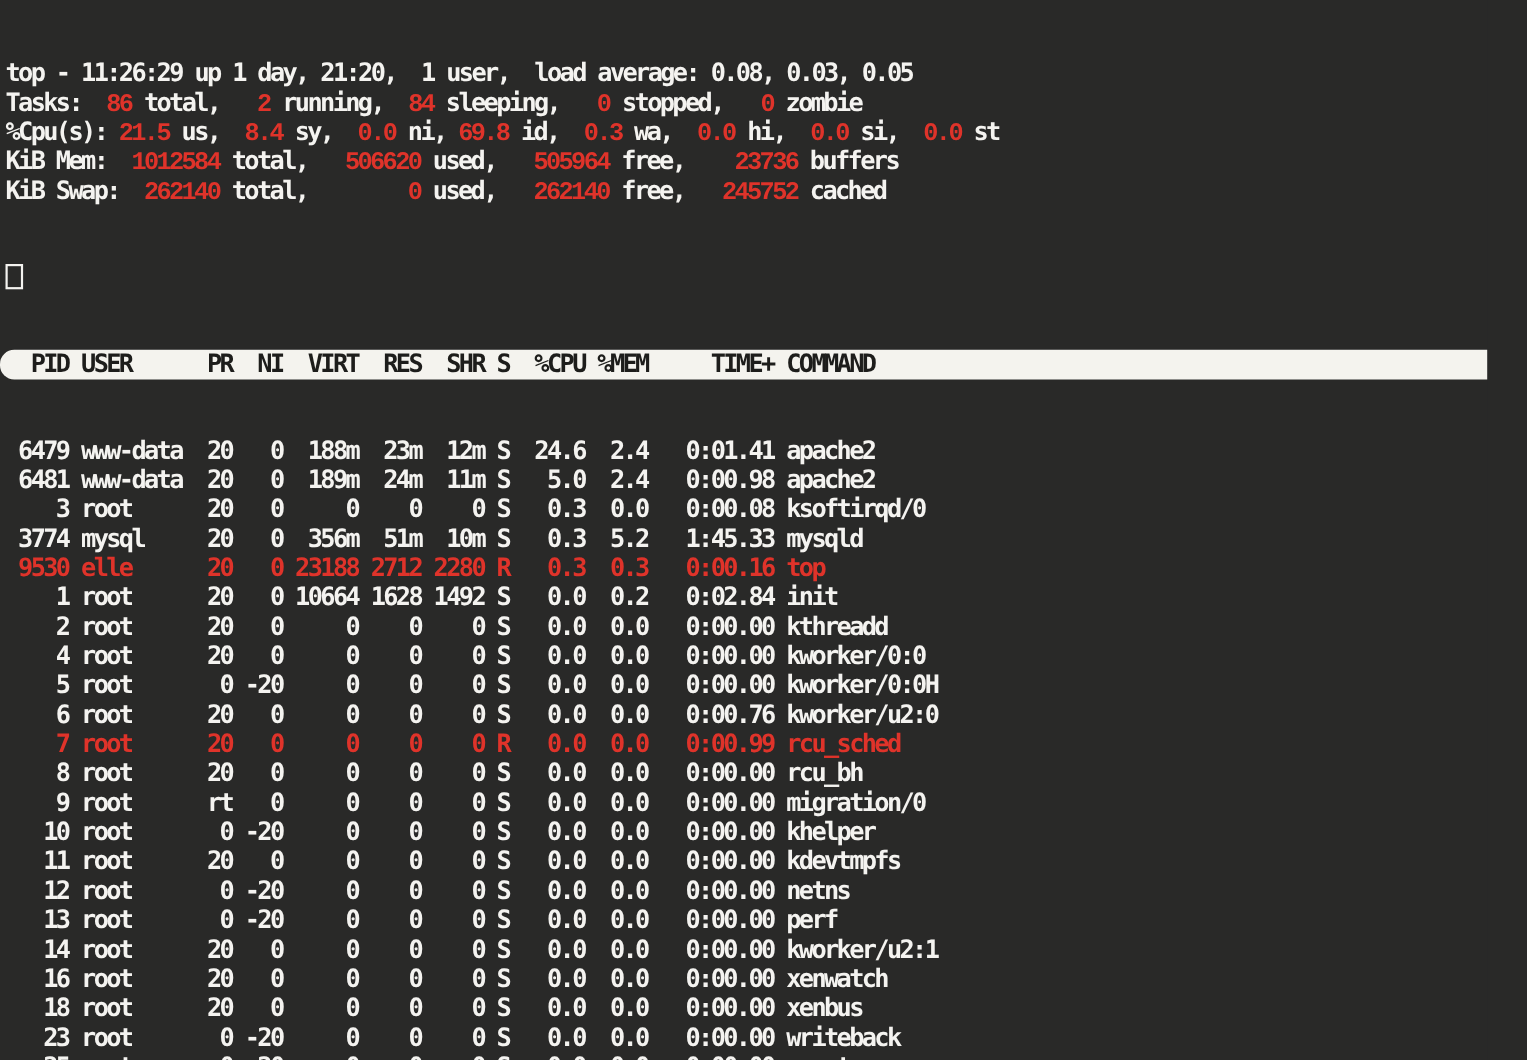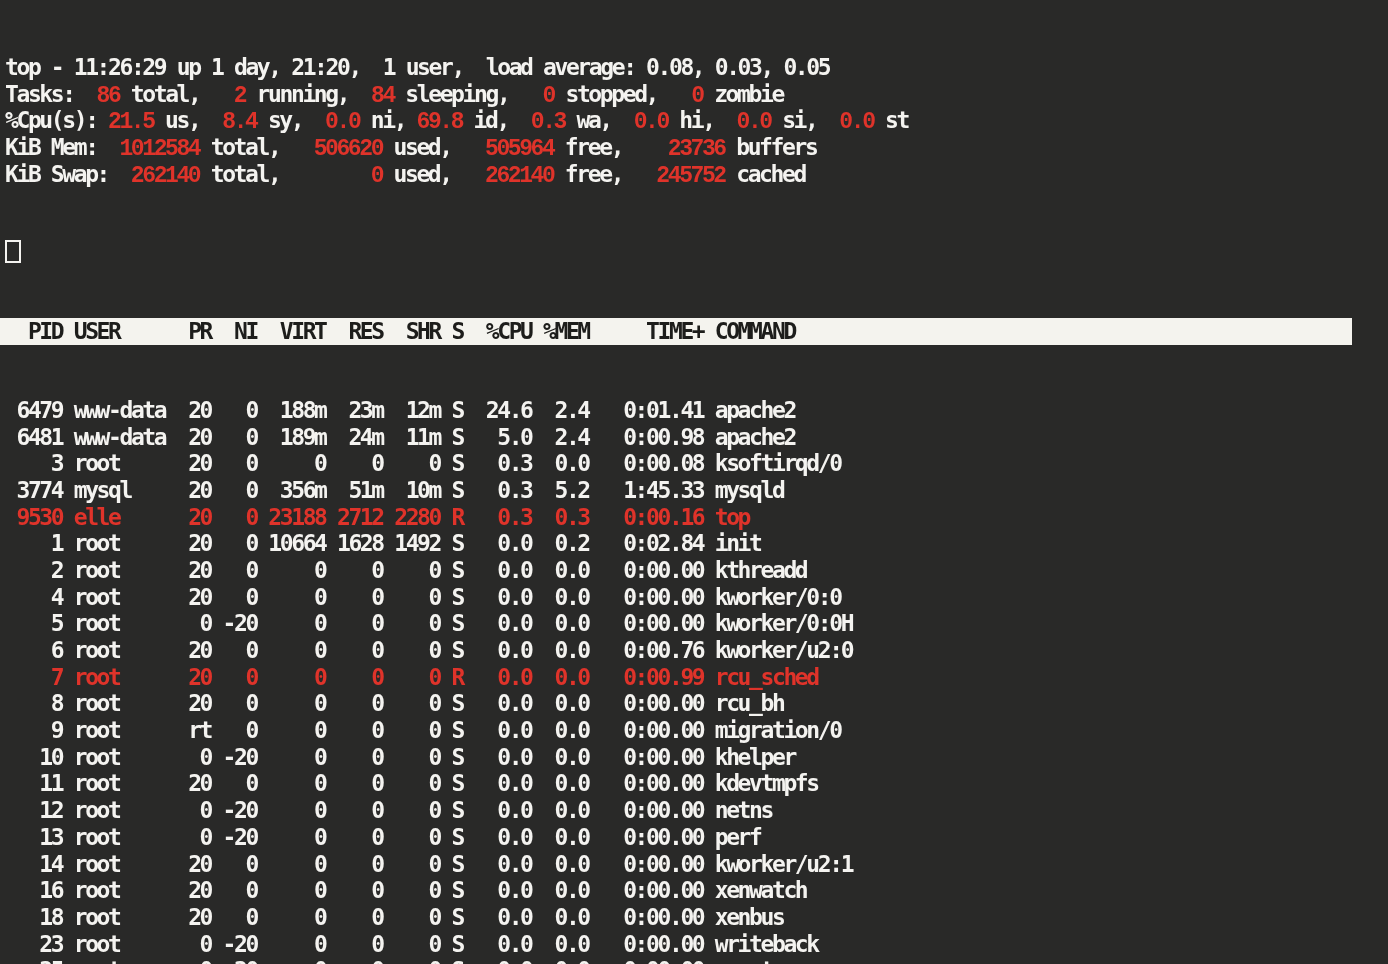--- a/index.html
+++ b/index.html
@@ -28,6 +28,7 @@
     padding-left:5px;
     width:1388px;
     box-sizing:border-box;
+    border-radius:13px;
   }
   .cursor-line{position:relative;}
   .cursor{

